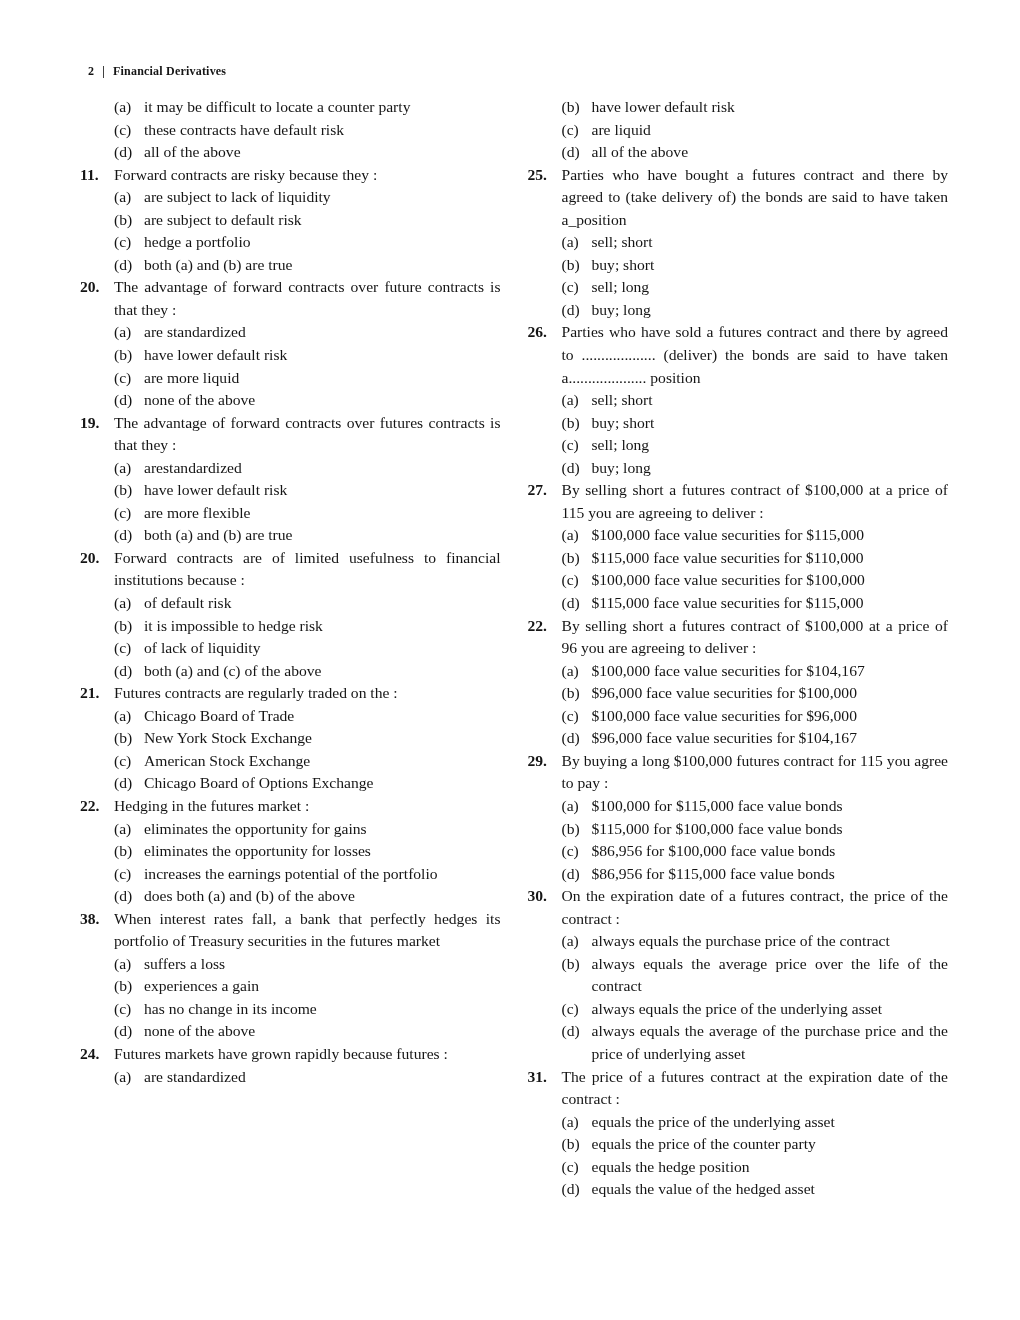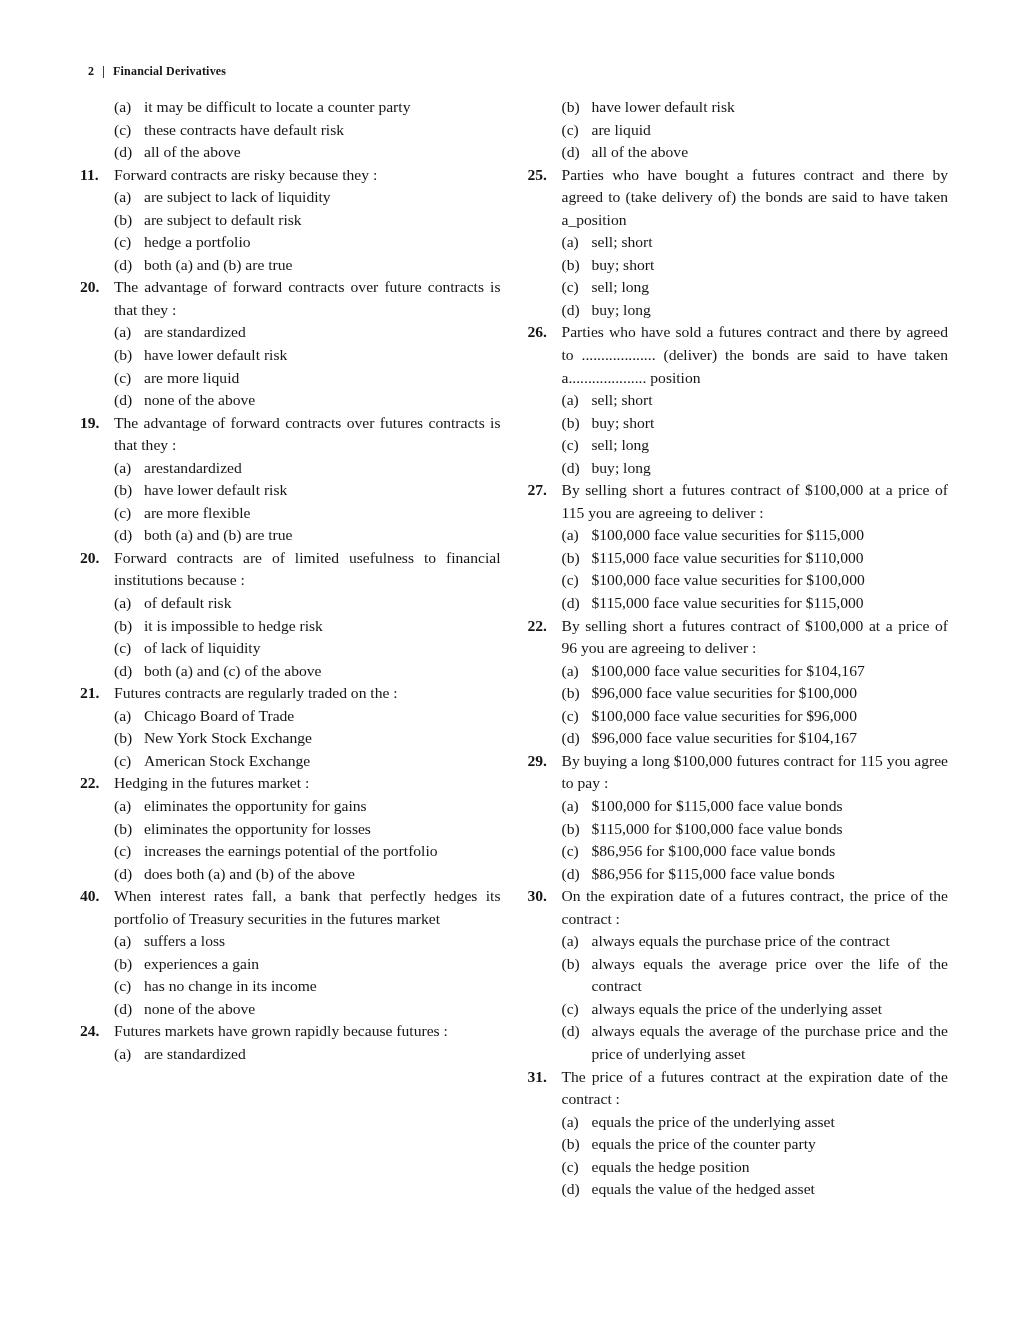--- a/index.html
+++ b/index.html
@@ -96,6 +96,7 @@
           <div class="option"><span class="opt-label">(a)</span>Chicago Board of Trade</div>
           <div class="option"><span class="opt-label">(b)</span>New York Stock Exchange</div>
           <div class="option"><span class="opt-label">(c)</span>American Stock Exchange</div>
+          <div class="option"><span class="opt-label">(d)</span>Chicago Board of Options Exchange</div>
         </div>
         <div class="question">
           <div class="q-text"><span class="q-num">22.</span>Hedging in the futures market :</div>

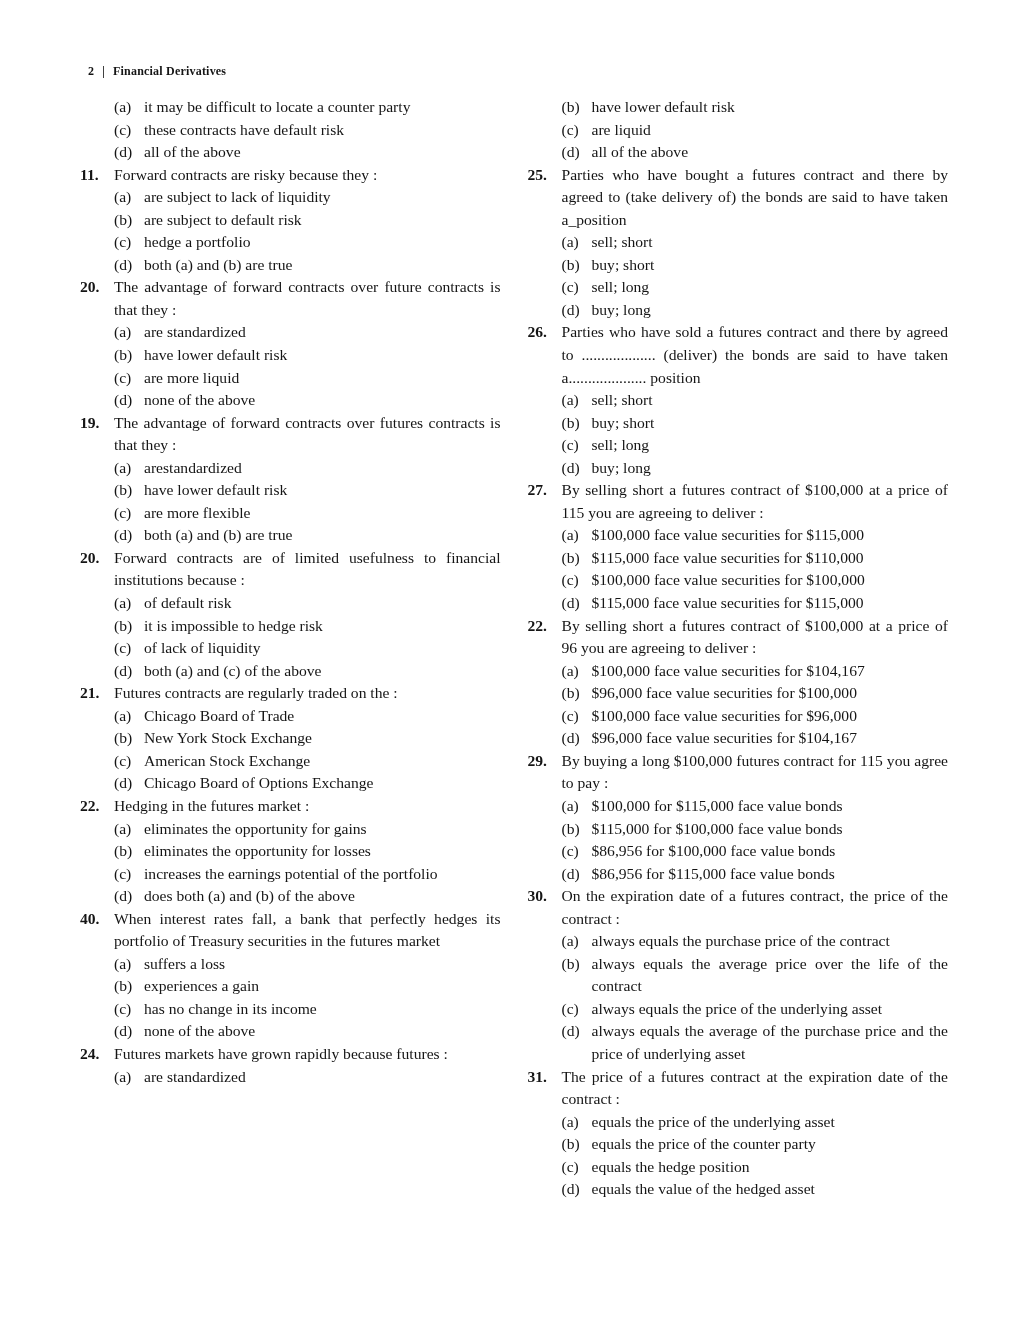--- a/index.html
+++ b/index.html
@@ -106,7 +106,7 @@
           <div class="option"><span class="opt-label">(d)</span>does both (a) and (b) of the above</div>
         </div>
         <div class="question">
-          <div class="q-text"><span class="q-num">40.</span>When interest rates fall, a bank that perfectly hedges its portfolio of Treasury securities in the futures market</div>
+          <div class="q-text"><span class="q-num">38.</span>When interest rates fall, a bank that perfectly hedges its portfolio of Treasury securities in the futures market</div>
           <div class="option"><span class="opt-label">(a)</span>suffers a loss</div>
           <div class="option"><span class="opt-label">(b)</span>experiences a gain</div>
           <div class="option"><span class="opt-label">(c)</span>has no change in its income</div>

